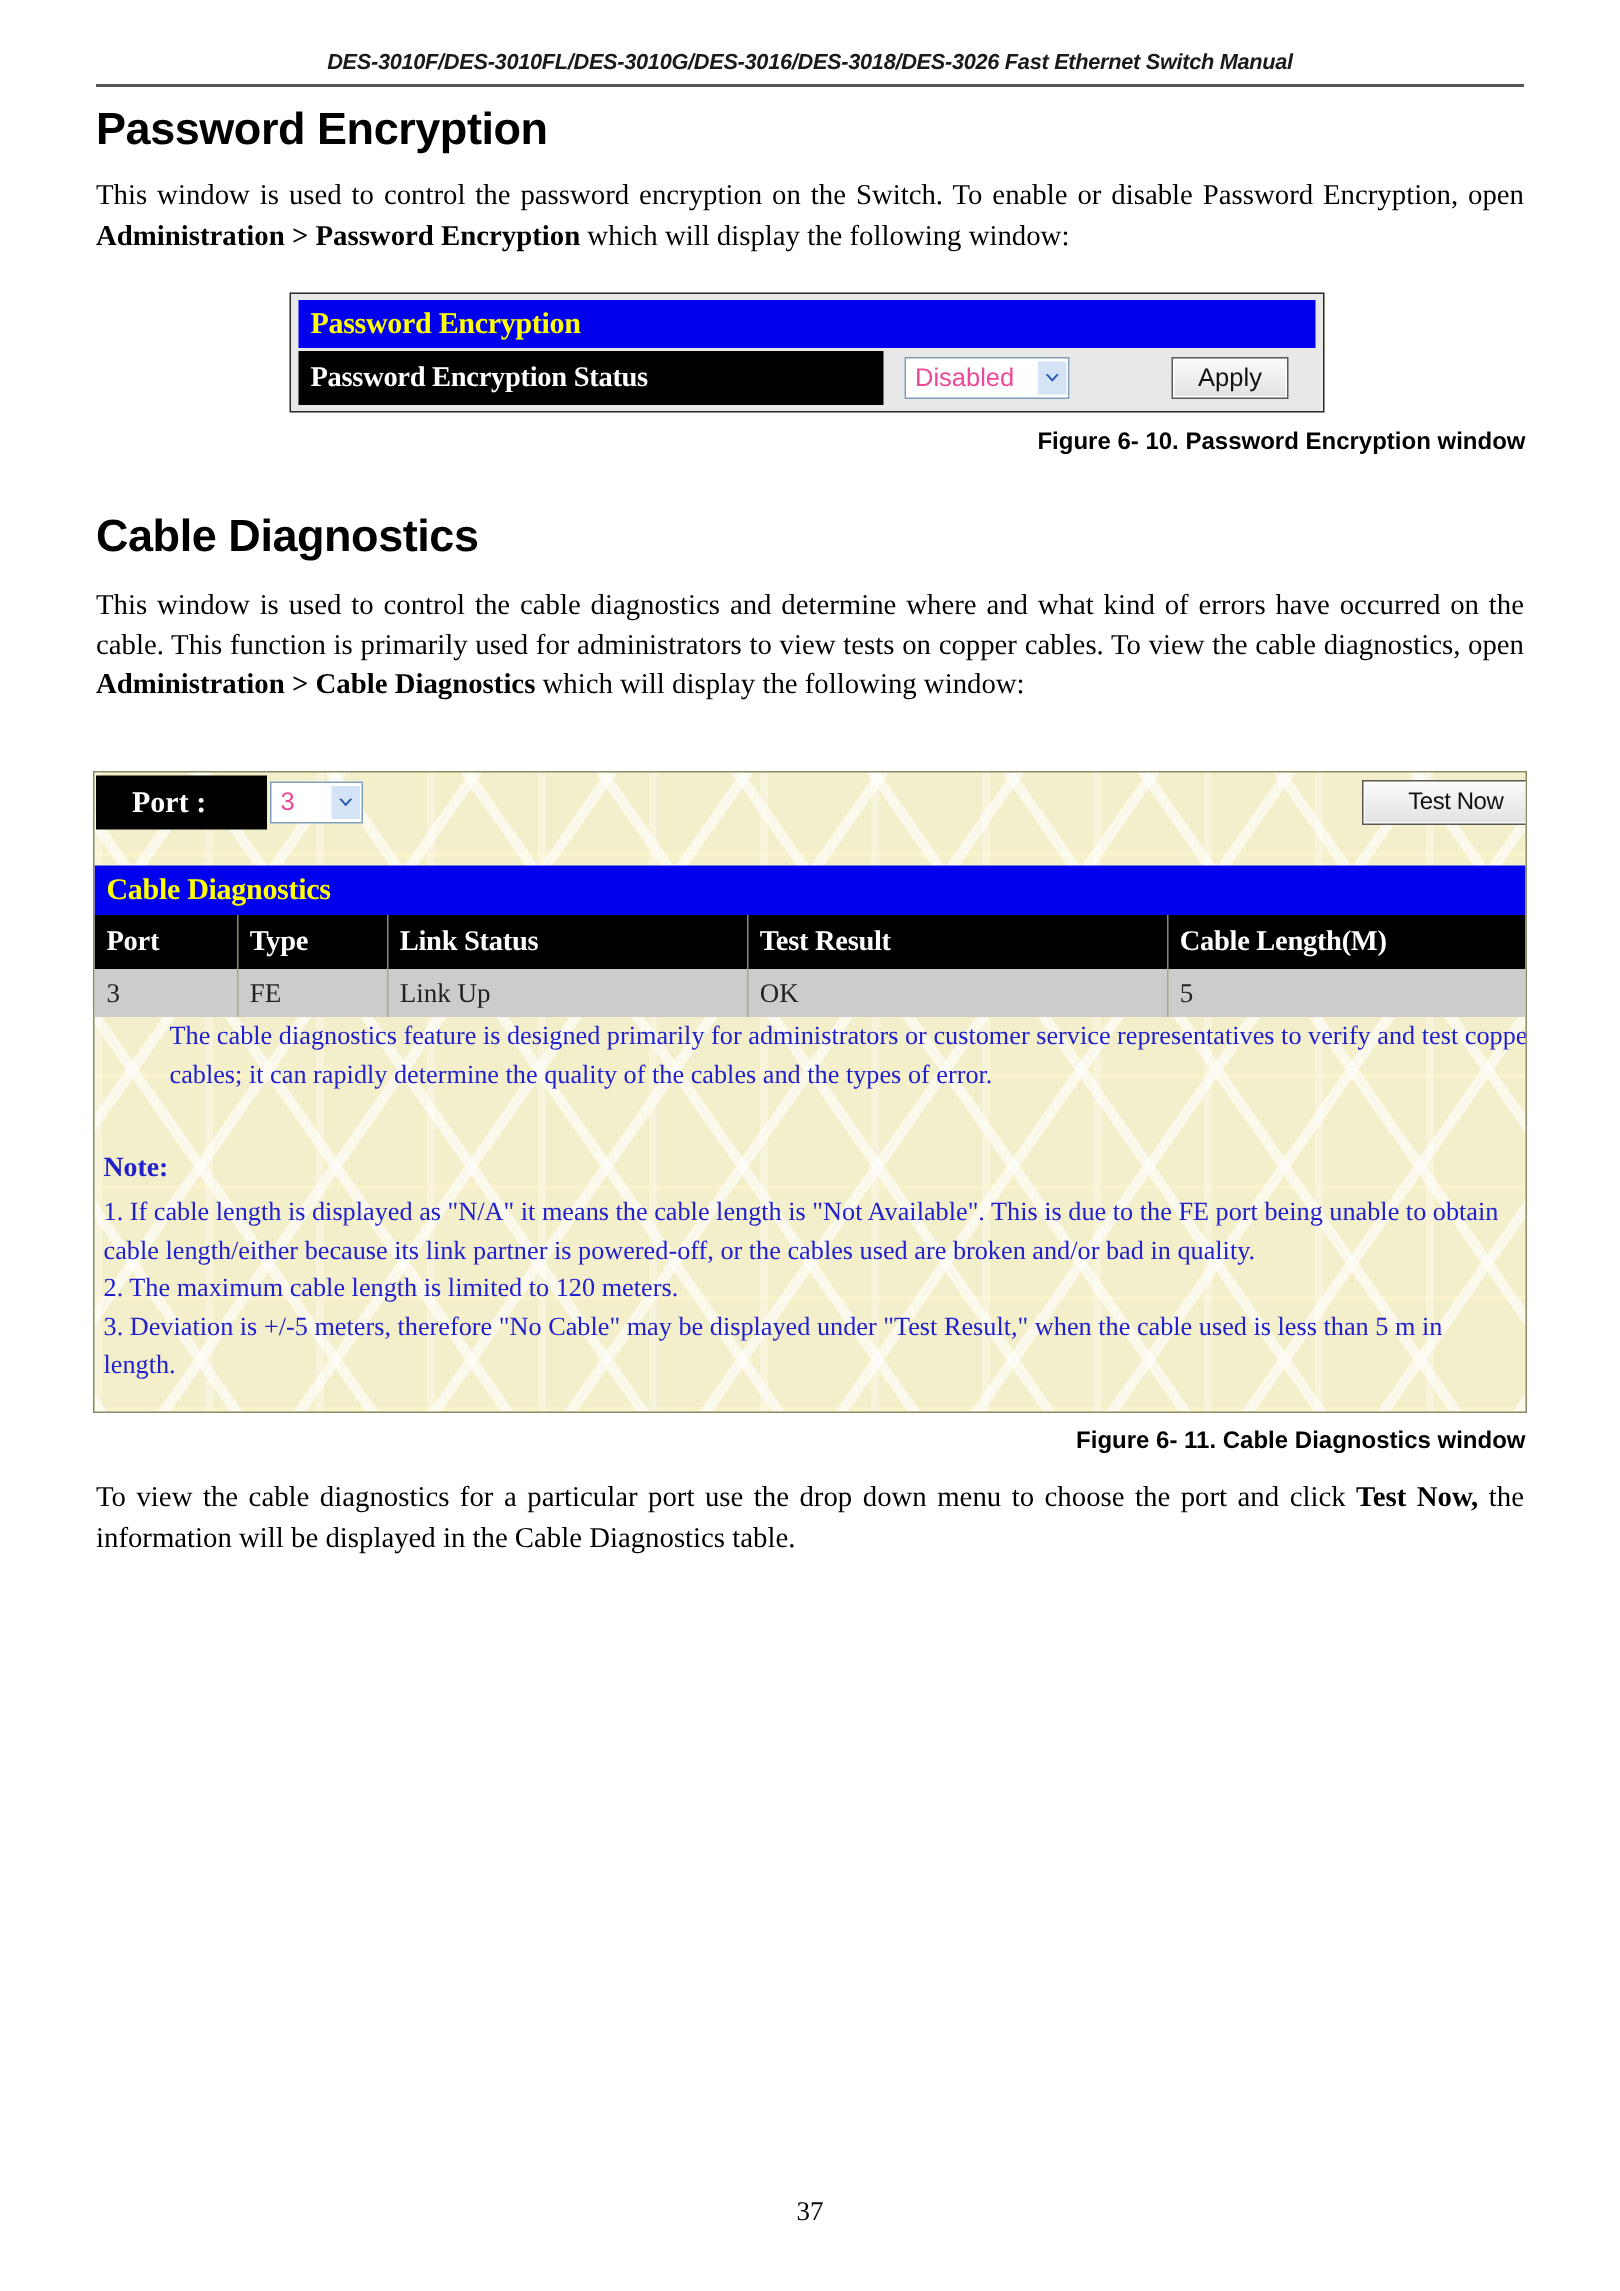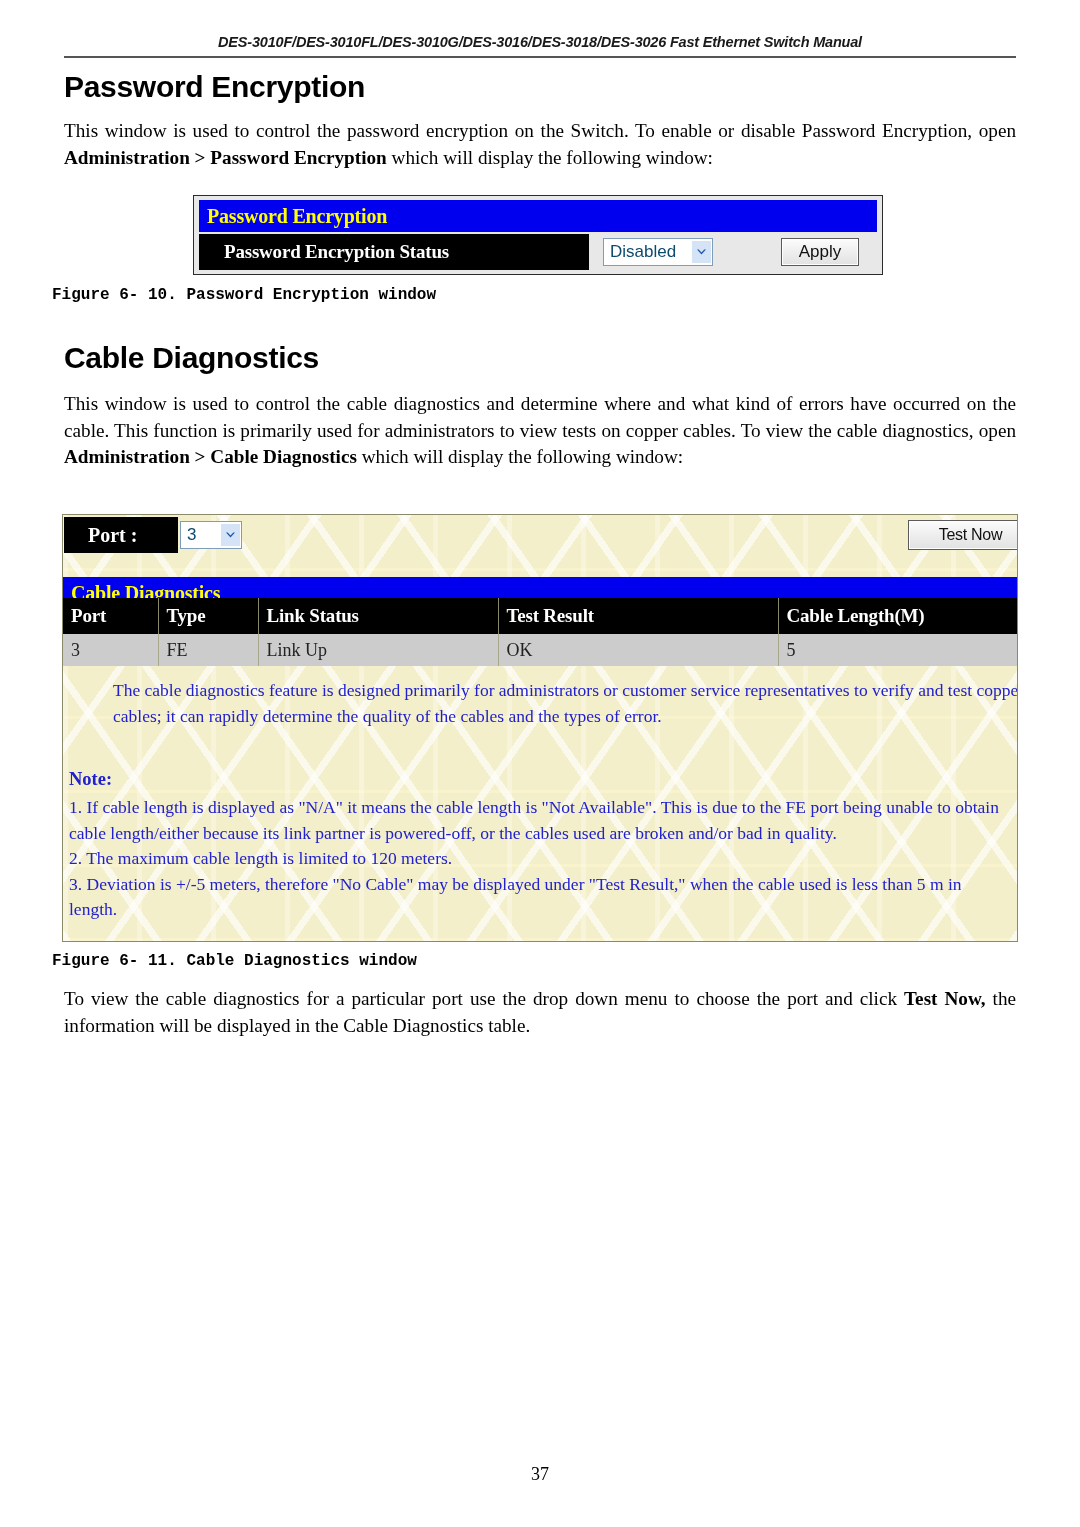--- a/index.html
+++ b/index.html
@@ -188,7 +188,7 @@
     font-size: 19px;
     display: flex;
     align-items: center;
-    padding-left: 25px;
+    padding-left: 8px;
     box-sizing: border-box;
     letter-spacing: -0.2px;
   }

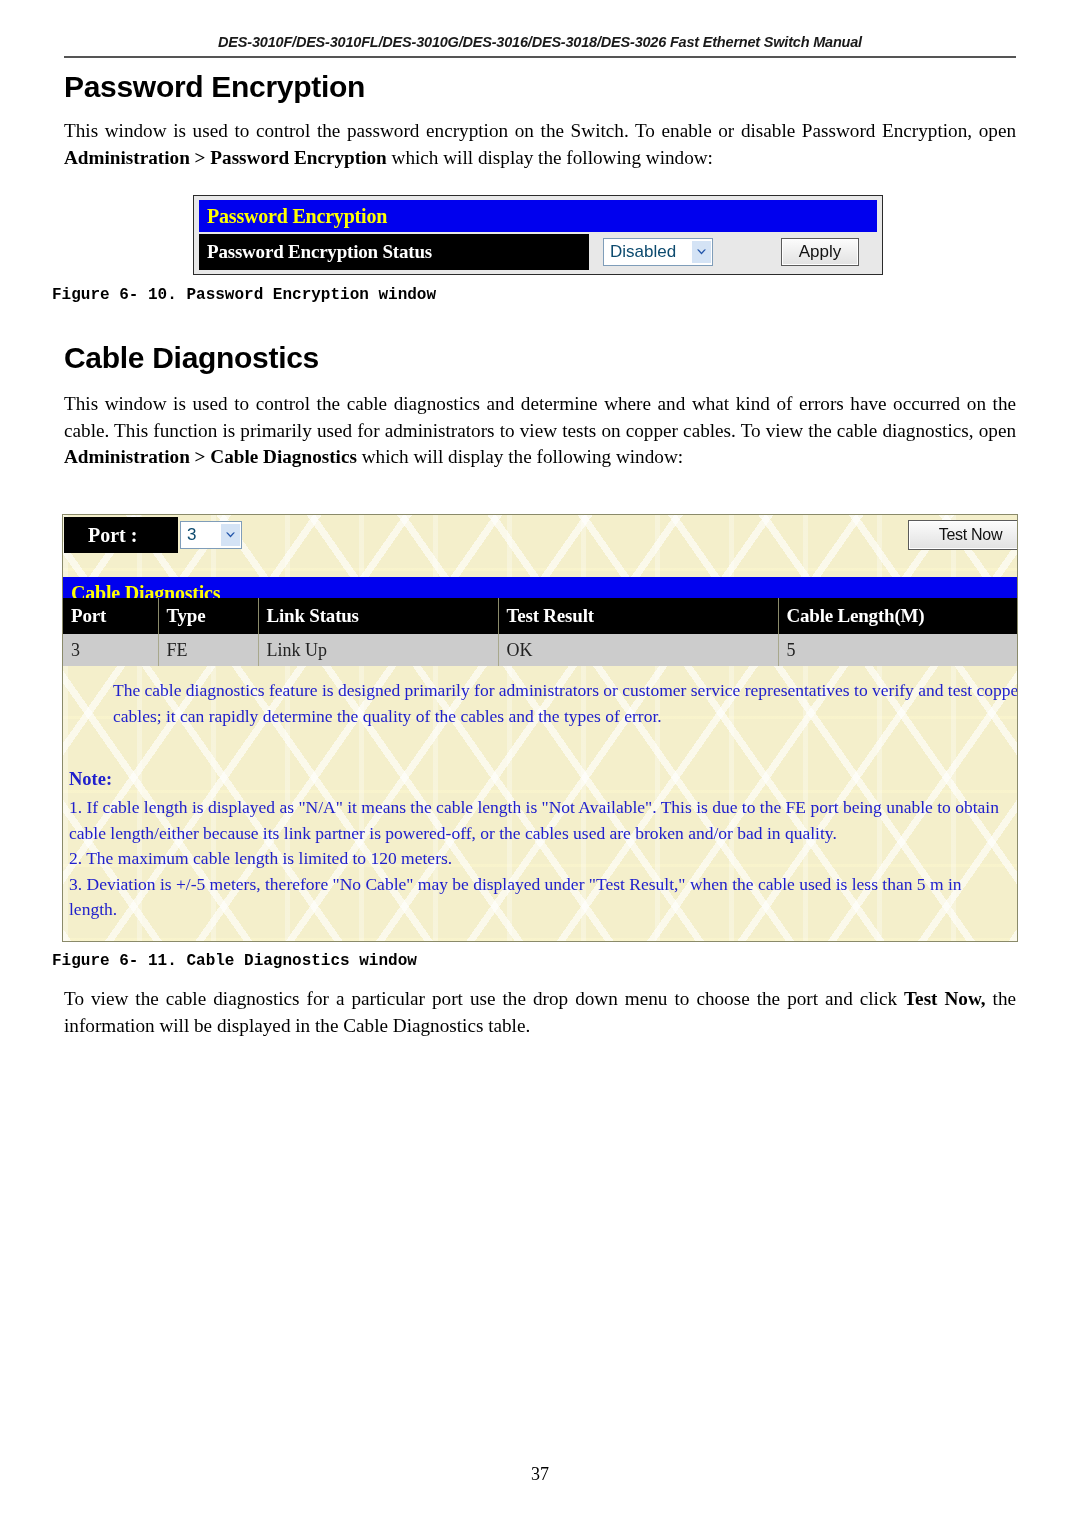--- a/index.html
+++ b/index.html
@@ -125,7 +125,7 @@
     height: 26px;
     font-family: "Liberation Sans", sans-serif;
     font-size: 16px;
-    color: #0c4a6e;
+    color: #ec4899;
     position: relative;
     padding-left: 6px;
   }

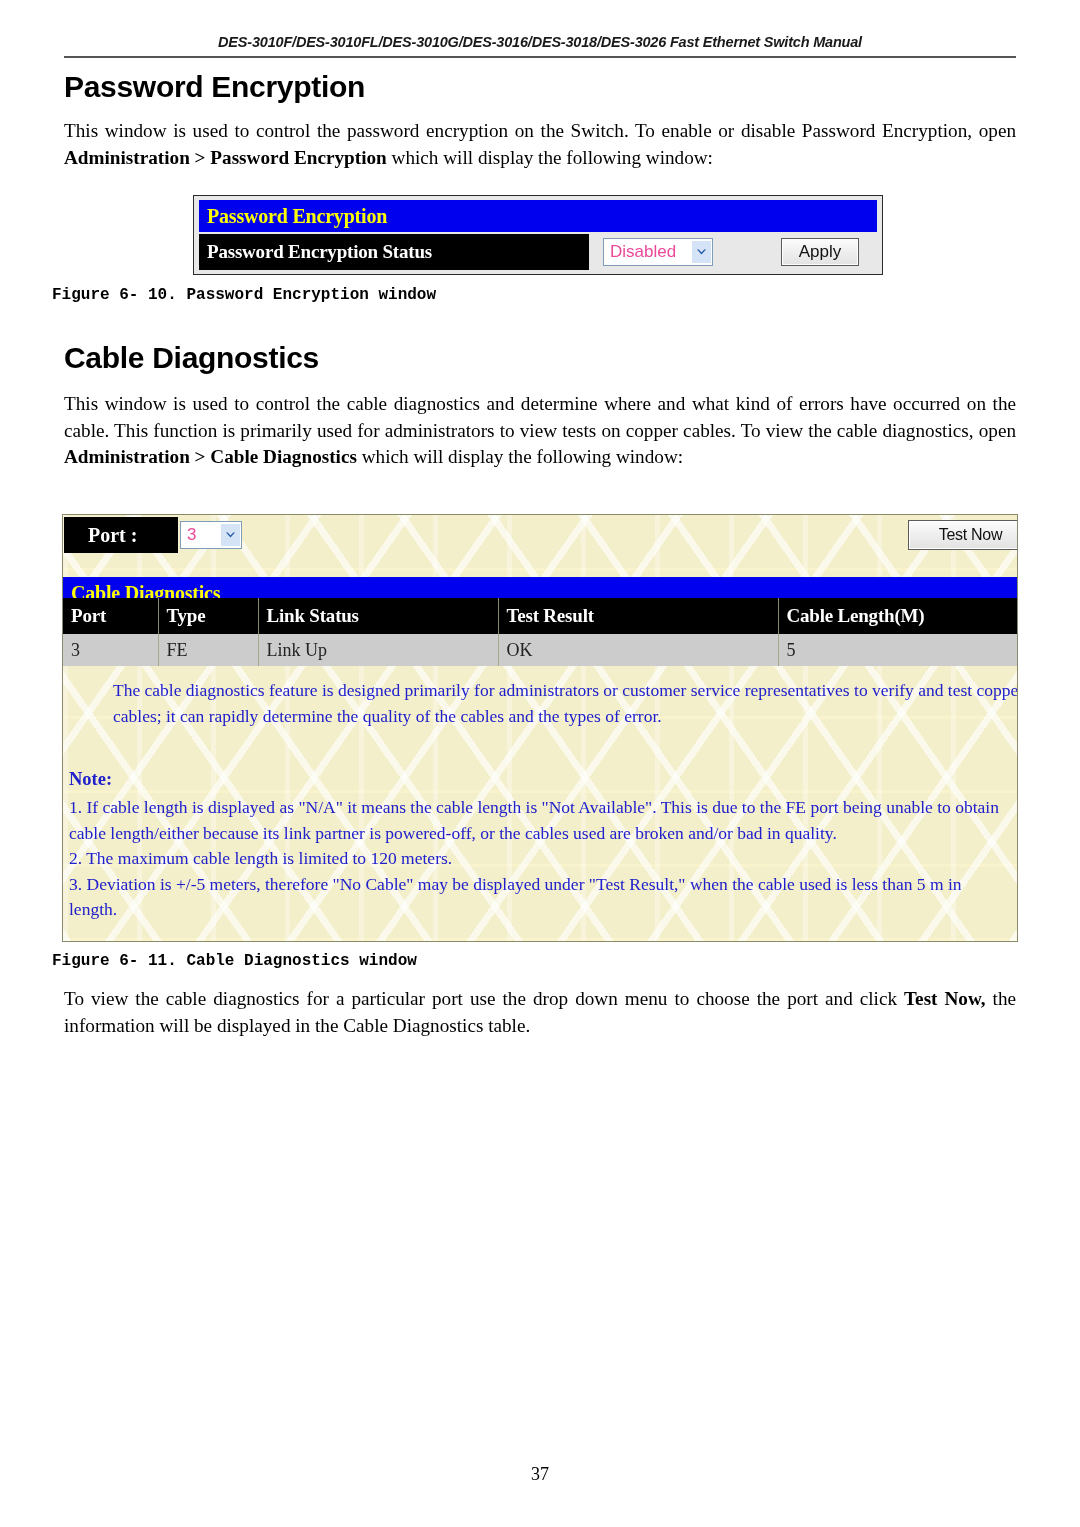--- a/index.html
+++ b/index.html
@@ -79,9 +79,9 @@
   .figure-caption {
     position: absolute;
     width: 952px;
-    left: 52px;
-    text-align: left;
-    font-family: Liberation Mono, monospace;
+    left: 65px;
+    text-align: right;
+    font-family: Liberation Sans, sans-serif;
     font-weight: bold;
     font-size: 16px;
     color: #000000;

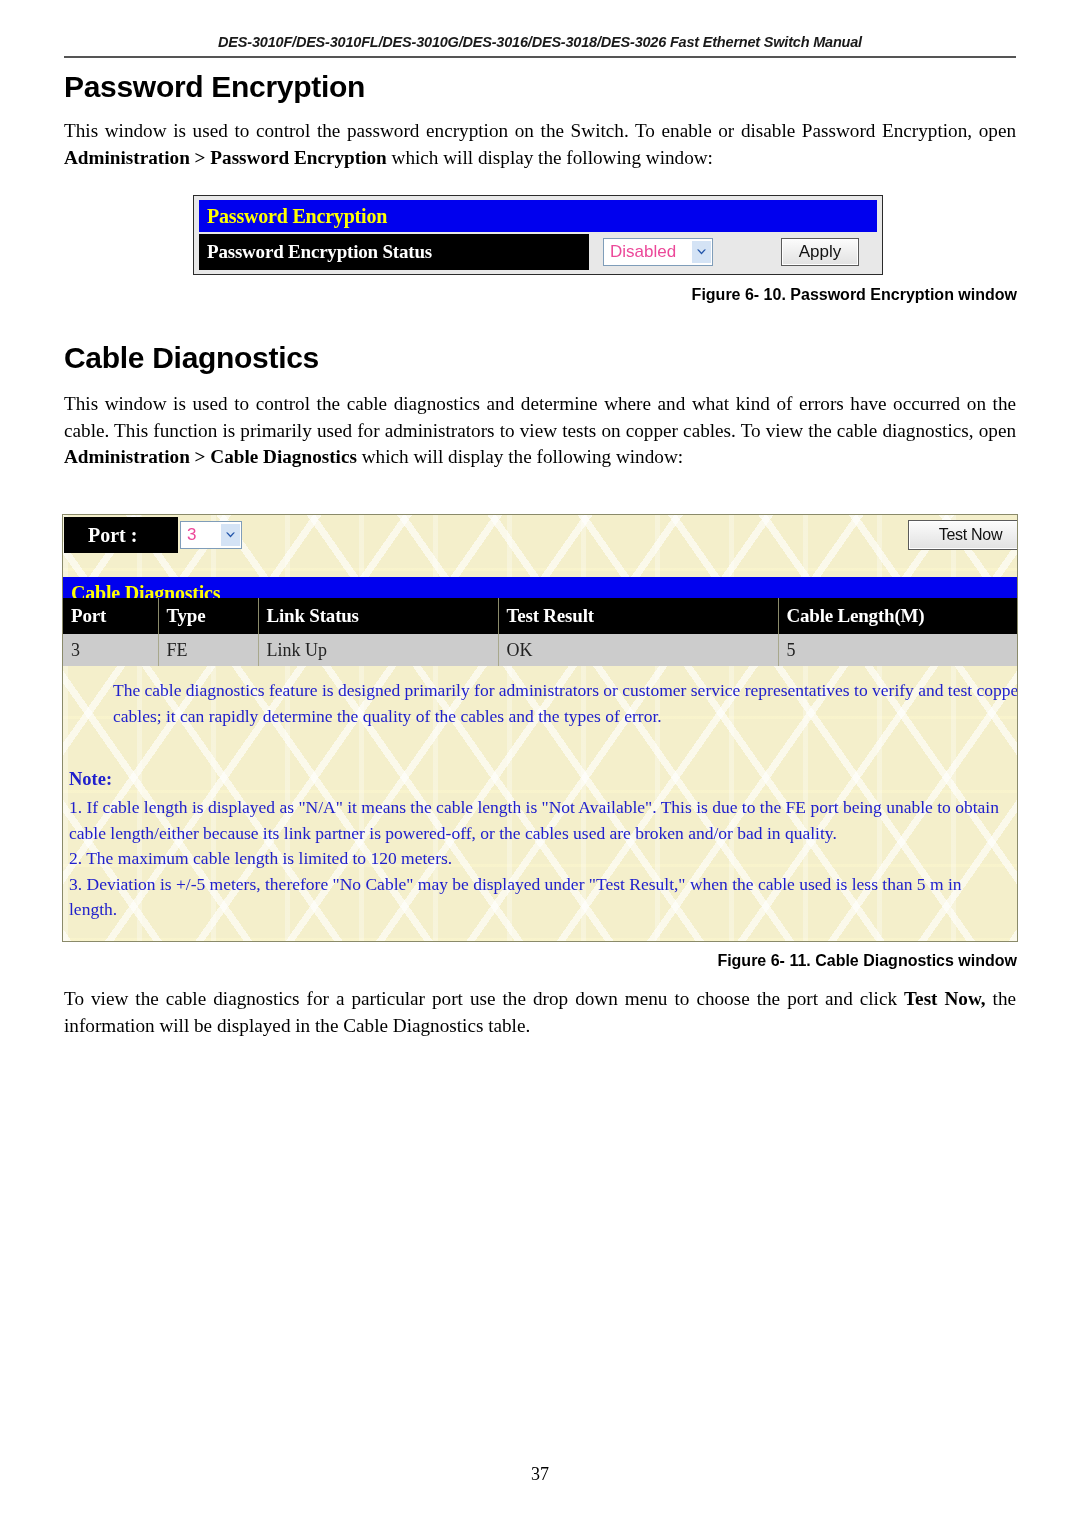--- a/index.html
+++ b/index.html
@@ -277,7 +277,7 @@
   #cd-table {
     position: absolute;
     left: 0px;
-    top: 83px;
+    top: 95px;
     width: 954px;
     border-collapse: collapse;
     table-layout: fixed;

